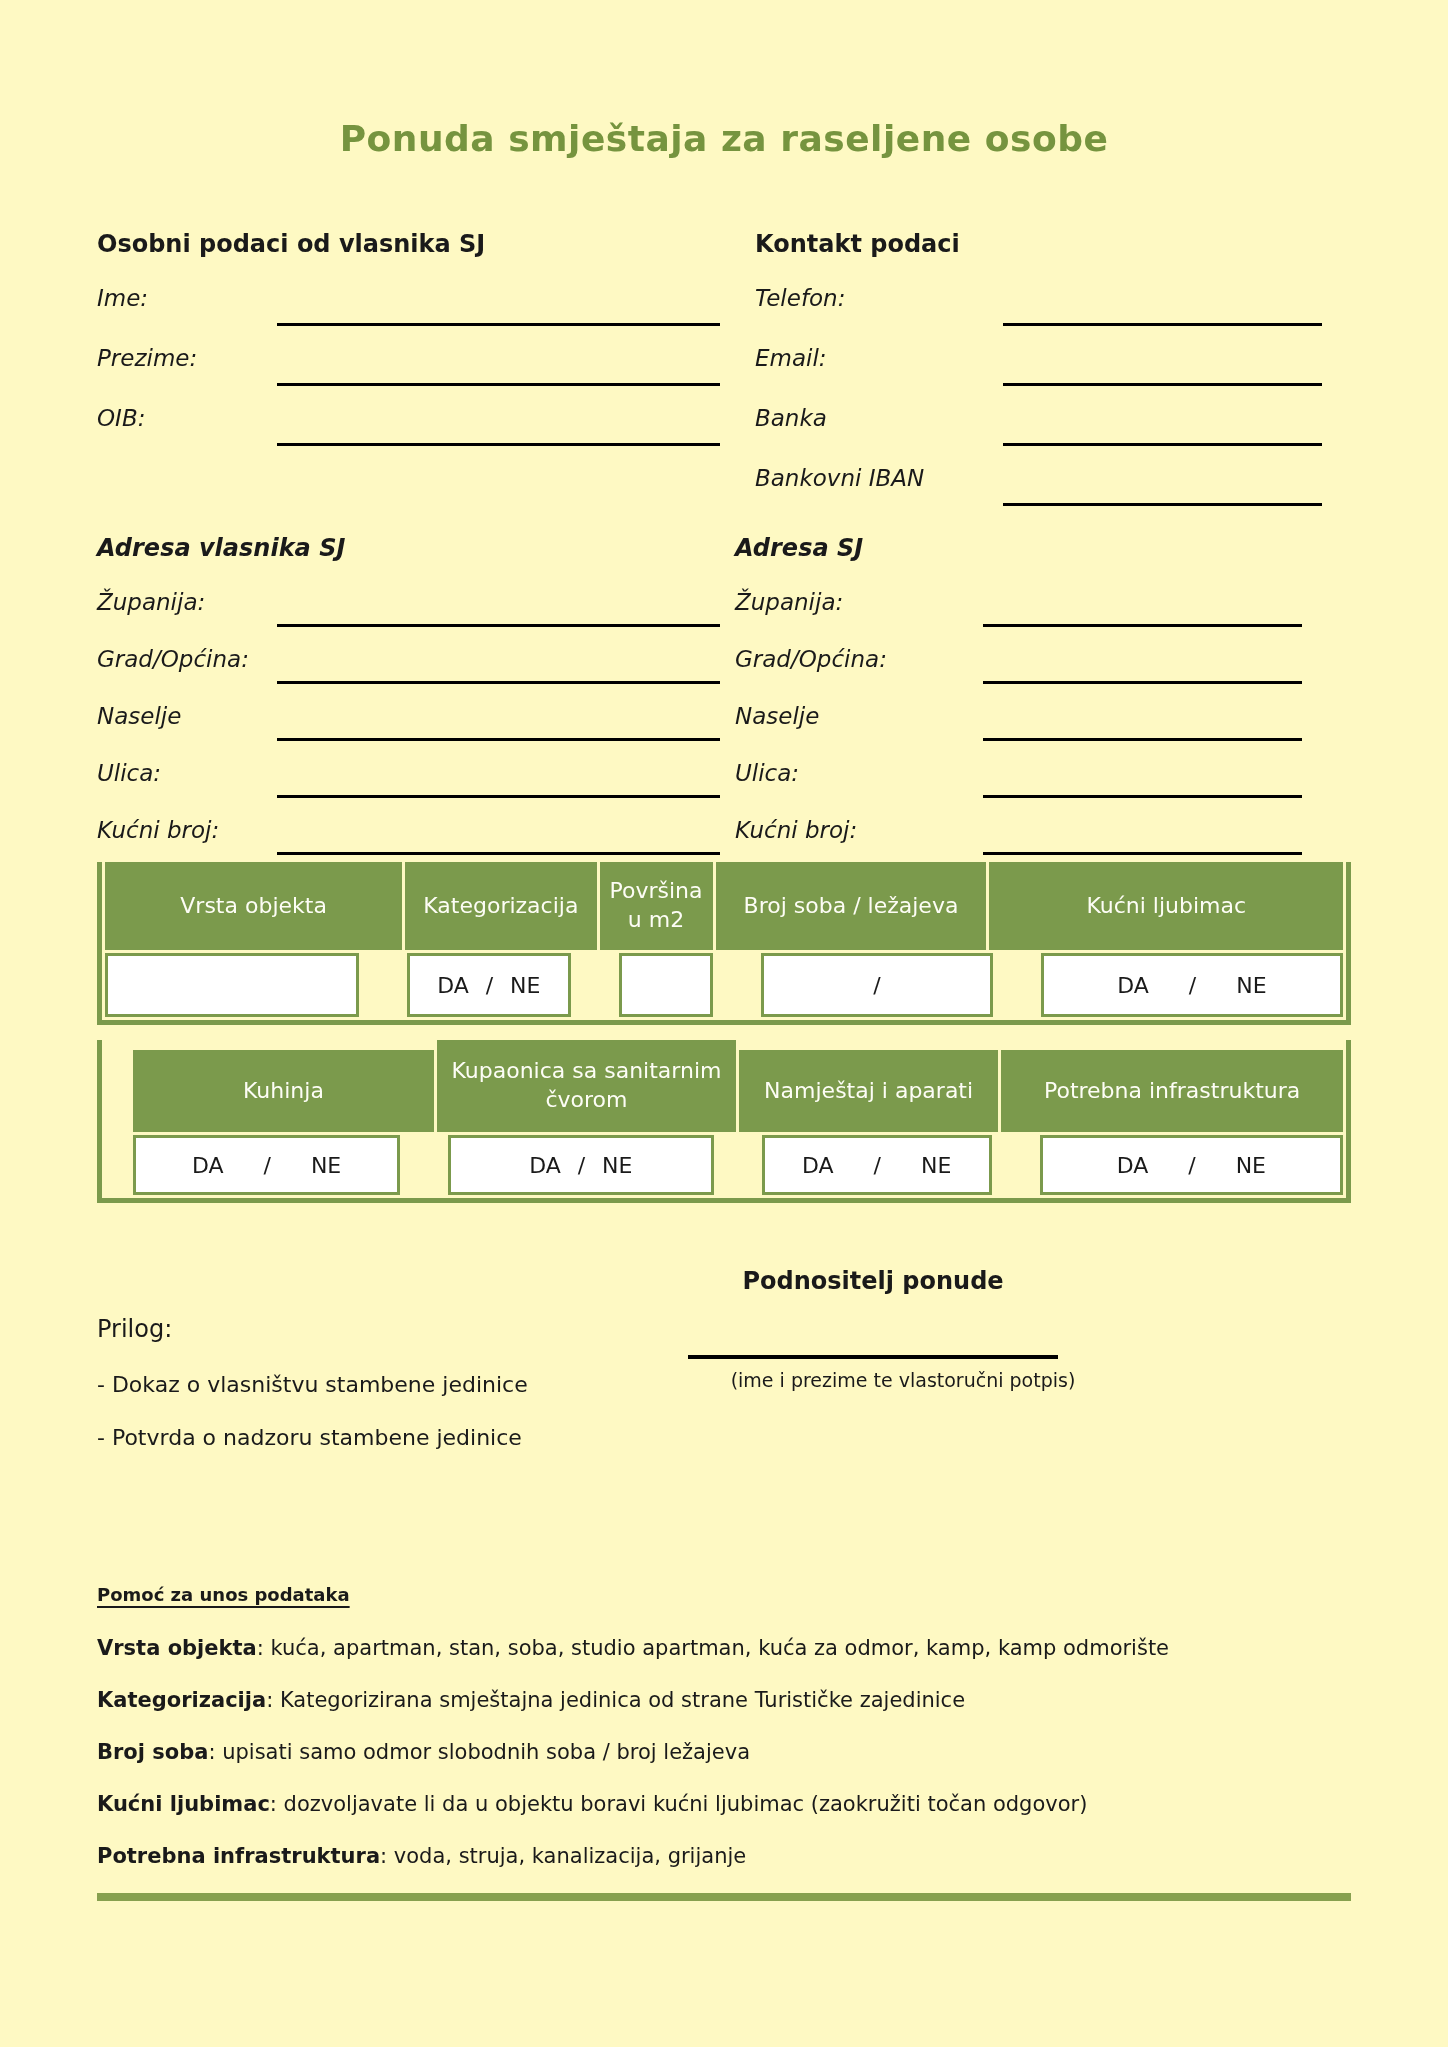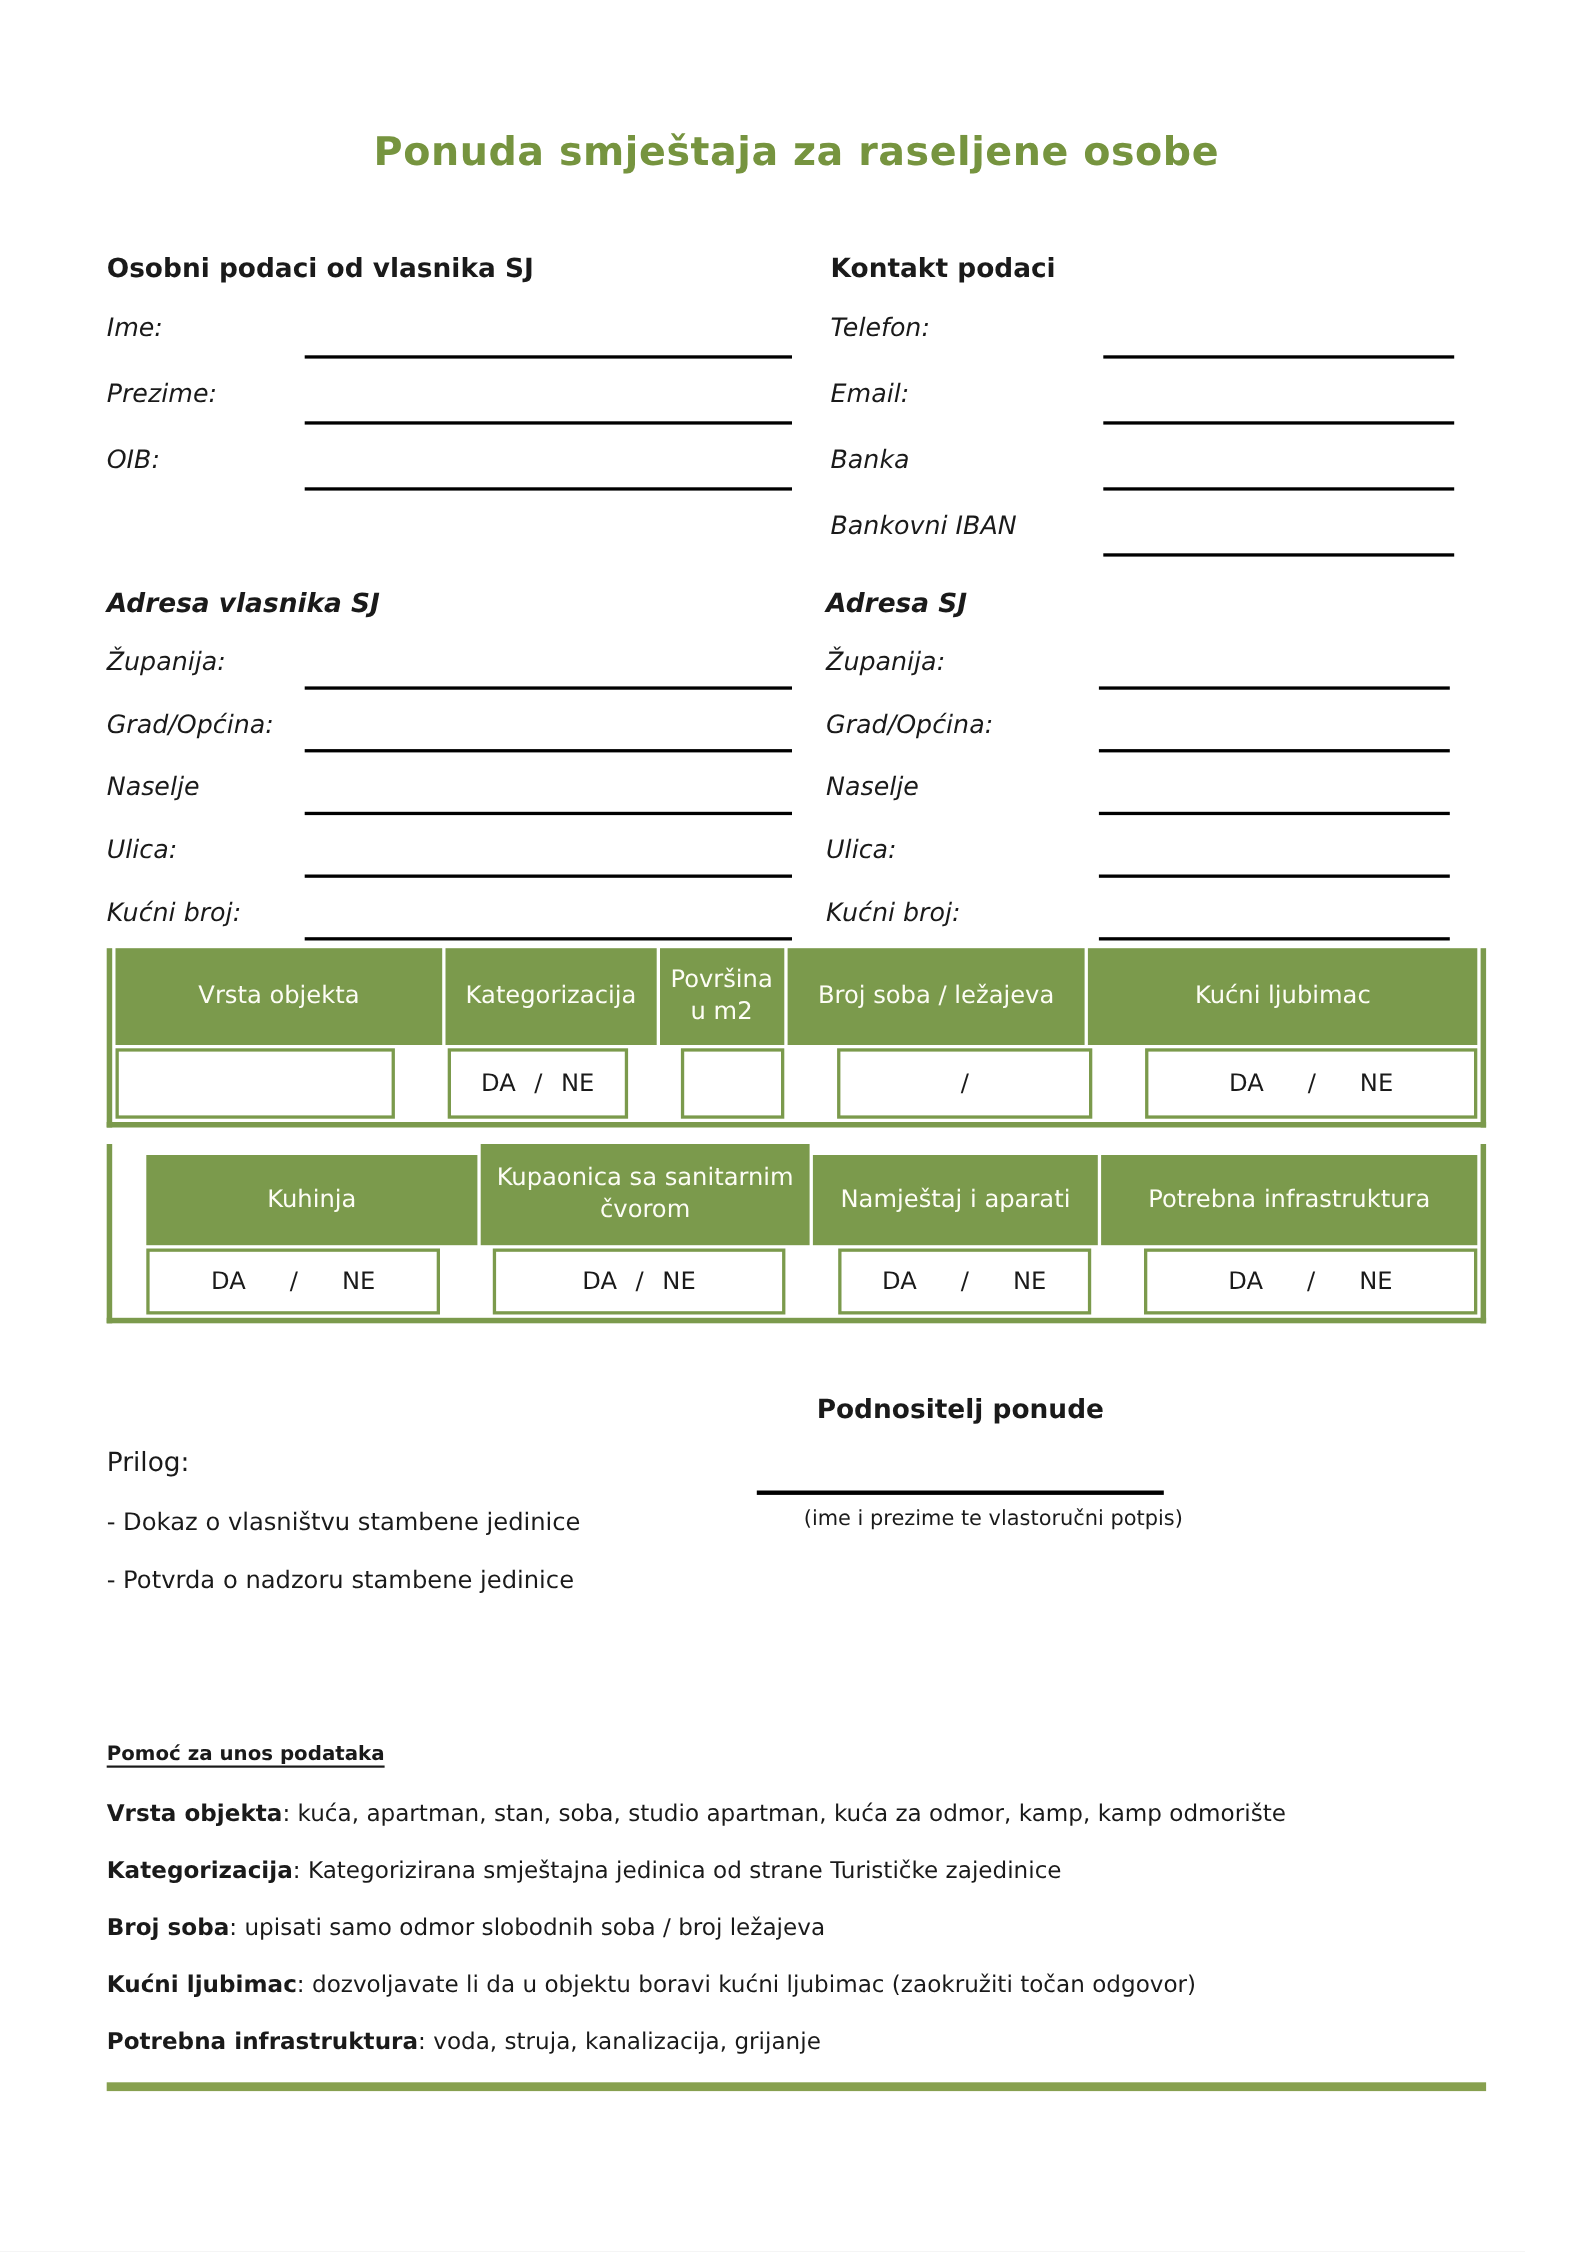--- a/index.html
+++ b/index.html
@@ -5,7 +5,7 @@
   * { margin:0; padding:0; box-sizing:border-box; }
   html,body { background:#e9e9e9; }
   .page {
-    width:1448px; height:2047px; background:#ffffff; margin:0 auto;
+    width:1448px; height:2047px; background:#fef9c3; margin:0 auto;
     font-family:"DejaVu Sans","Liberation Sans",sans-serif; color:#1a1a1a;
     padding:0 97px; overflow:hidden; position:relative;
   }

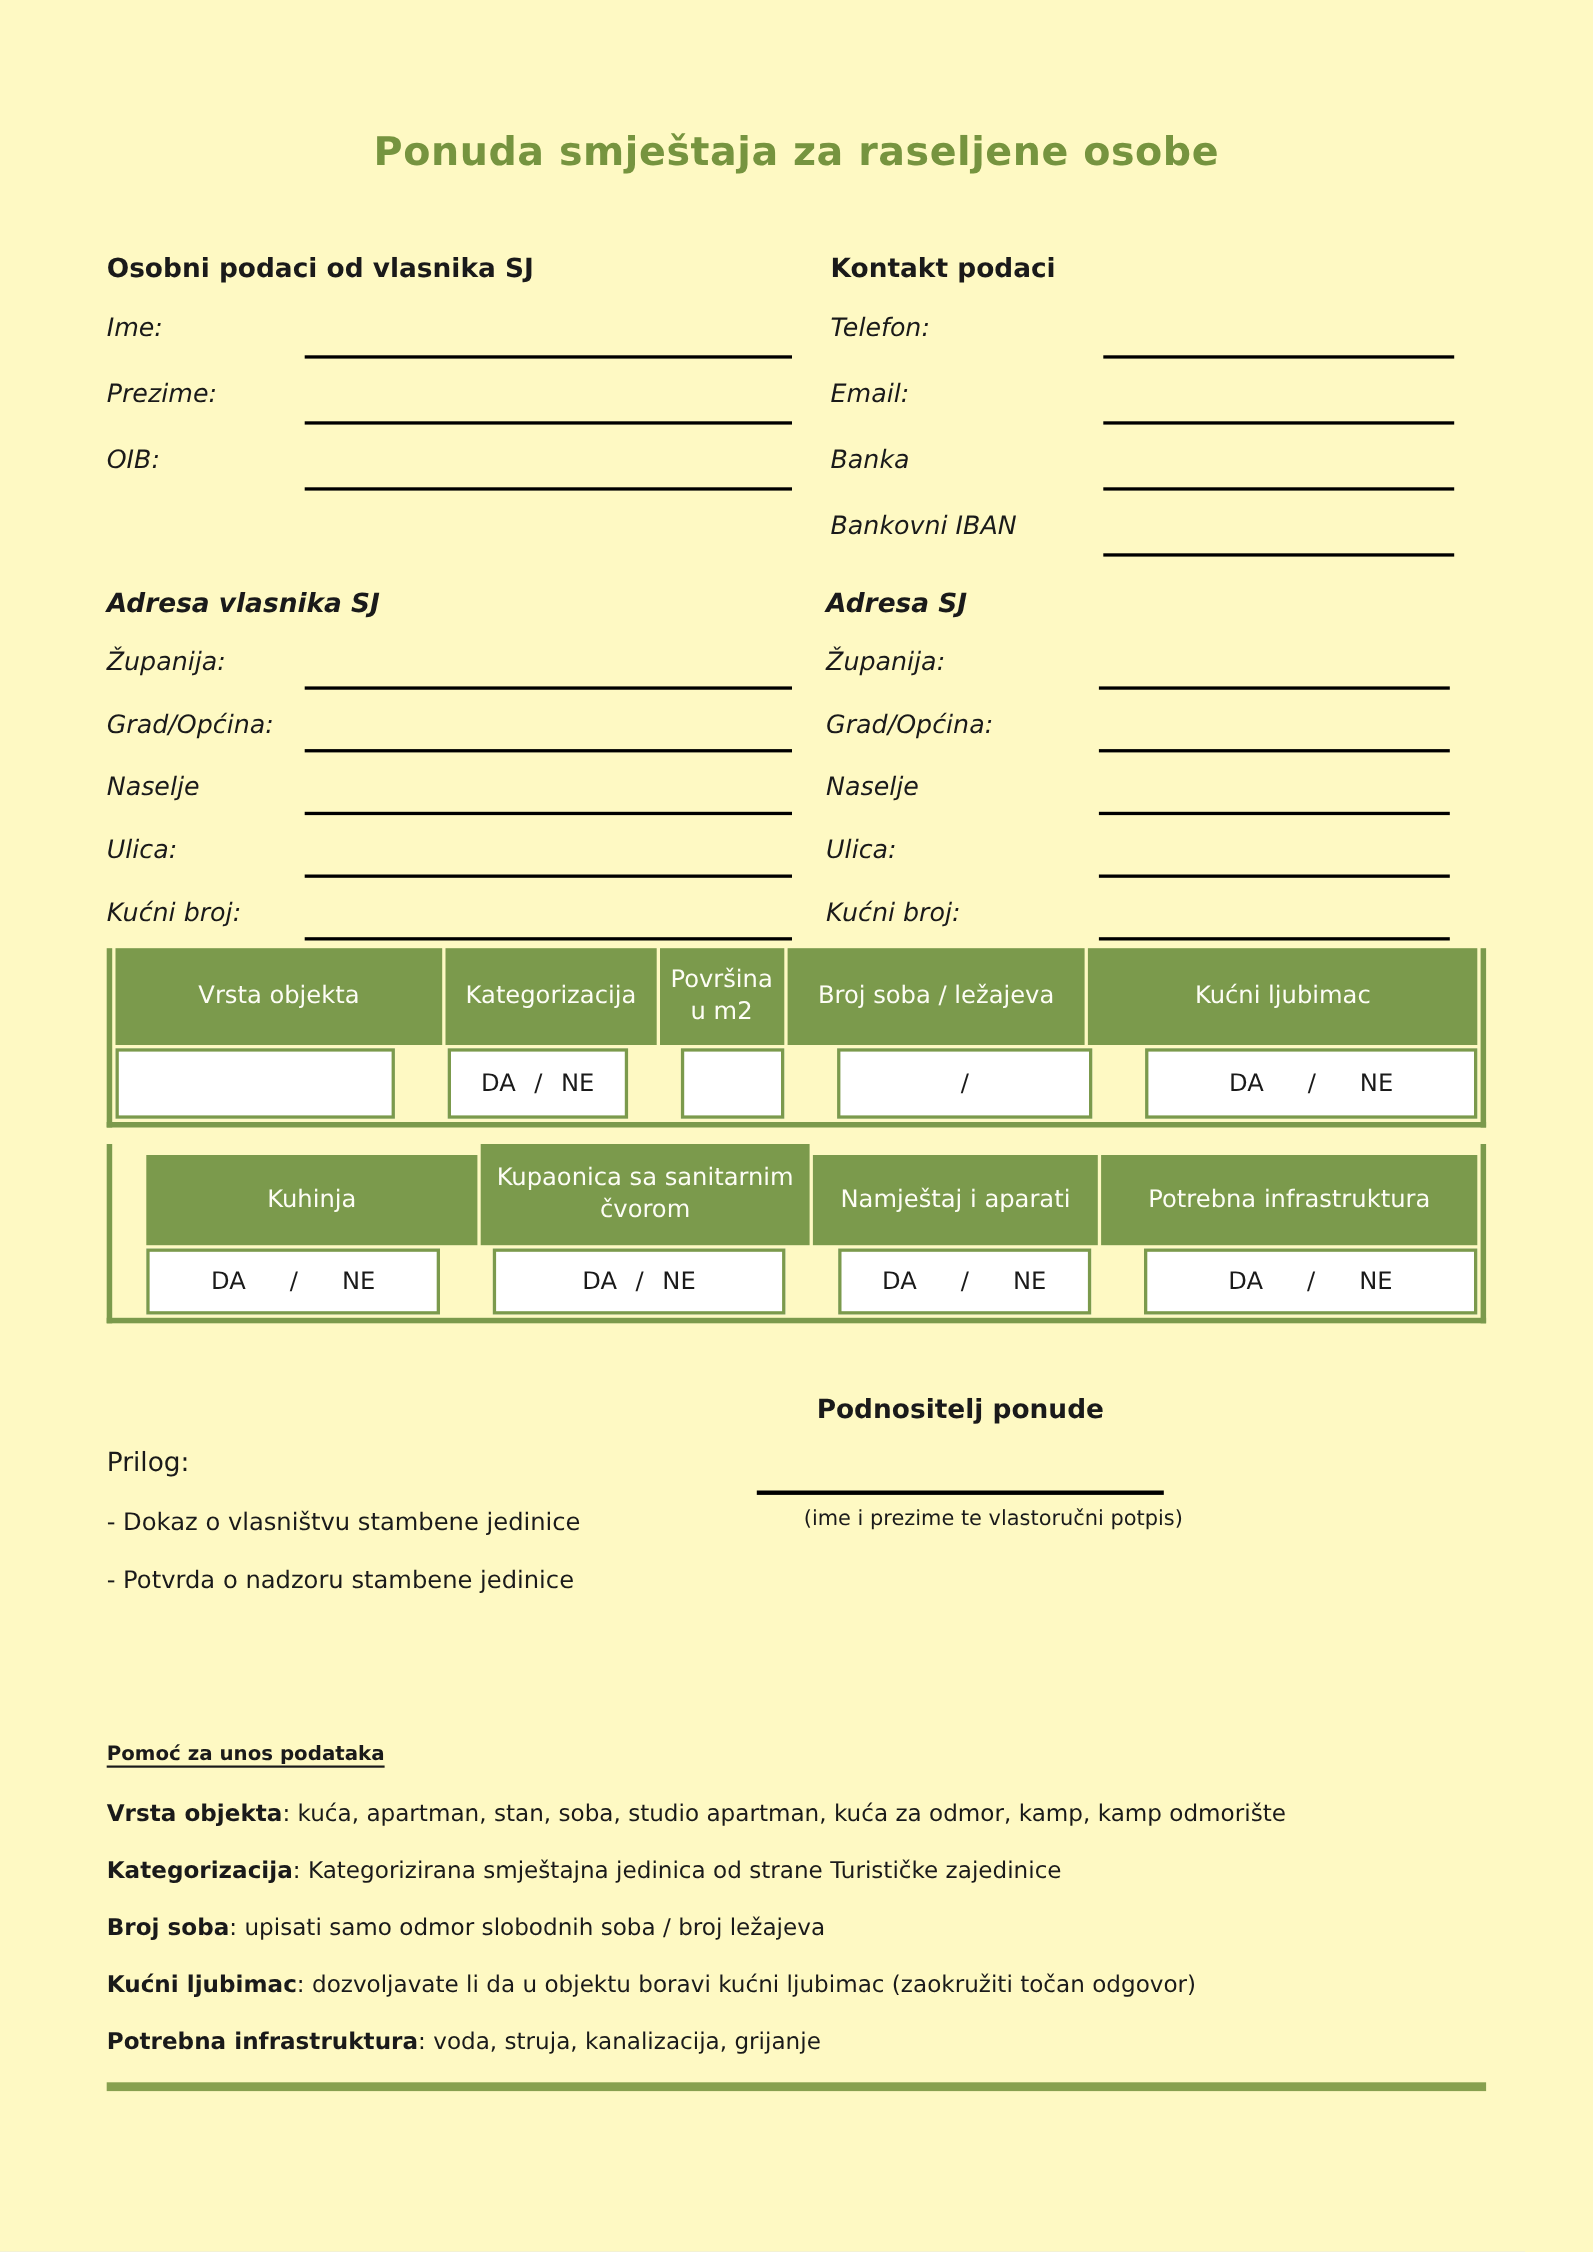--- a/index.html
+++ b/index.html
@@ -23,7 +23,7 @@
   .flbl { font-size:23px; font-style:italic; padding-top:12px; width:180px; flex:none; }
   .col-r .flbl { width:248px; }
   .fline { flex:1; border-bottom:3px solid #000; margin-bottom:7px; }
-  .addr-grid { display:grid; grid-template-columns:623px 567px; column-gap:31px; margin-top:20px; }
+  .addr-grid { display:grid; grid-template-columns:623px 567px; column-gap:15px; margin-top:20px; }
   
   .tbl {
     border:5px solid #7B9A4C; border-top:none; padding:0 3px 3px 3px;

